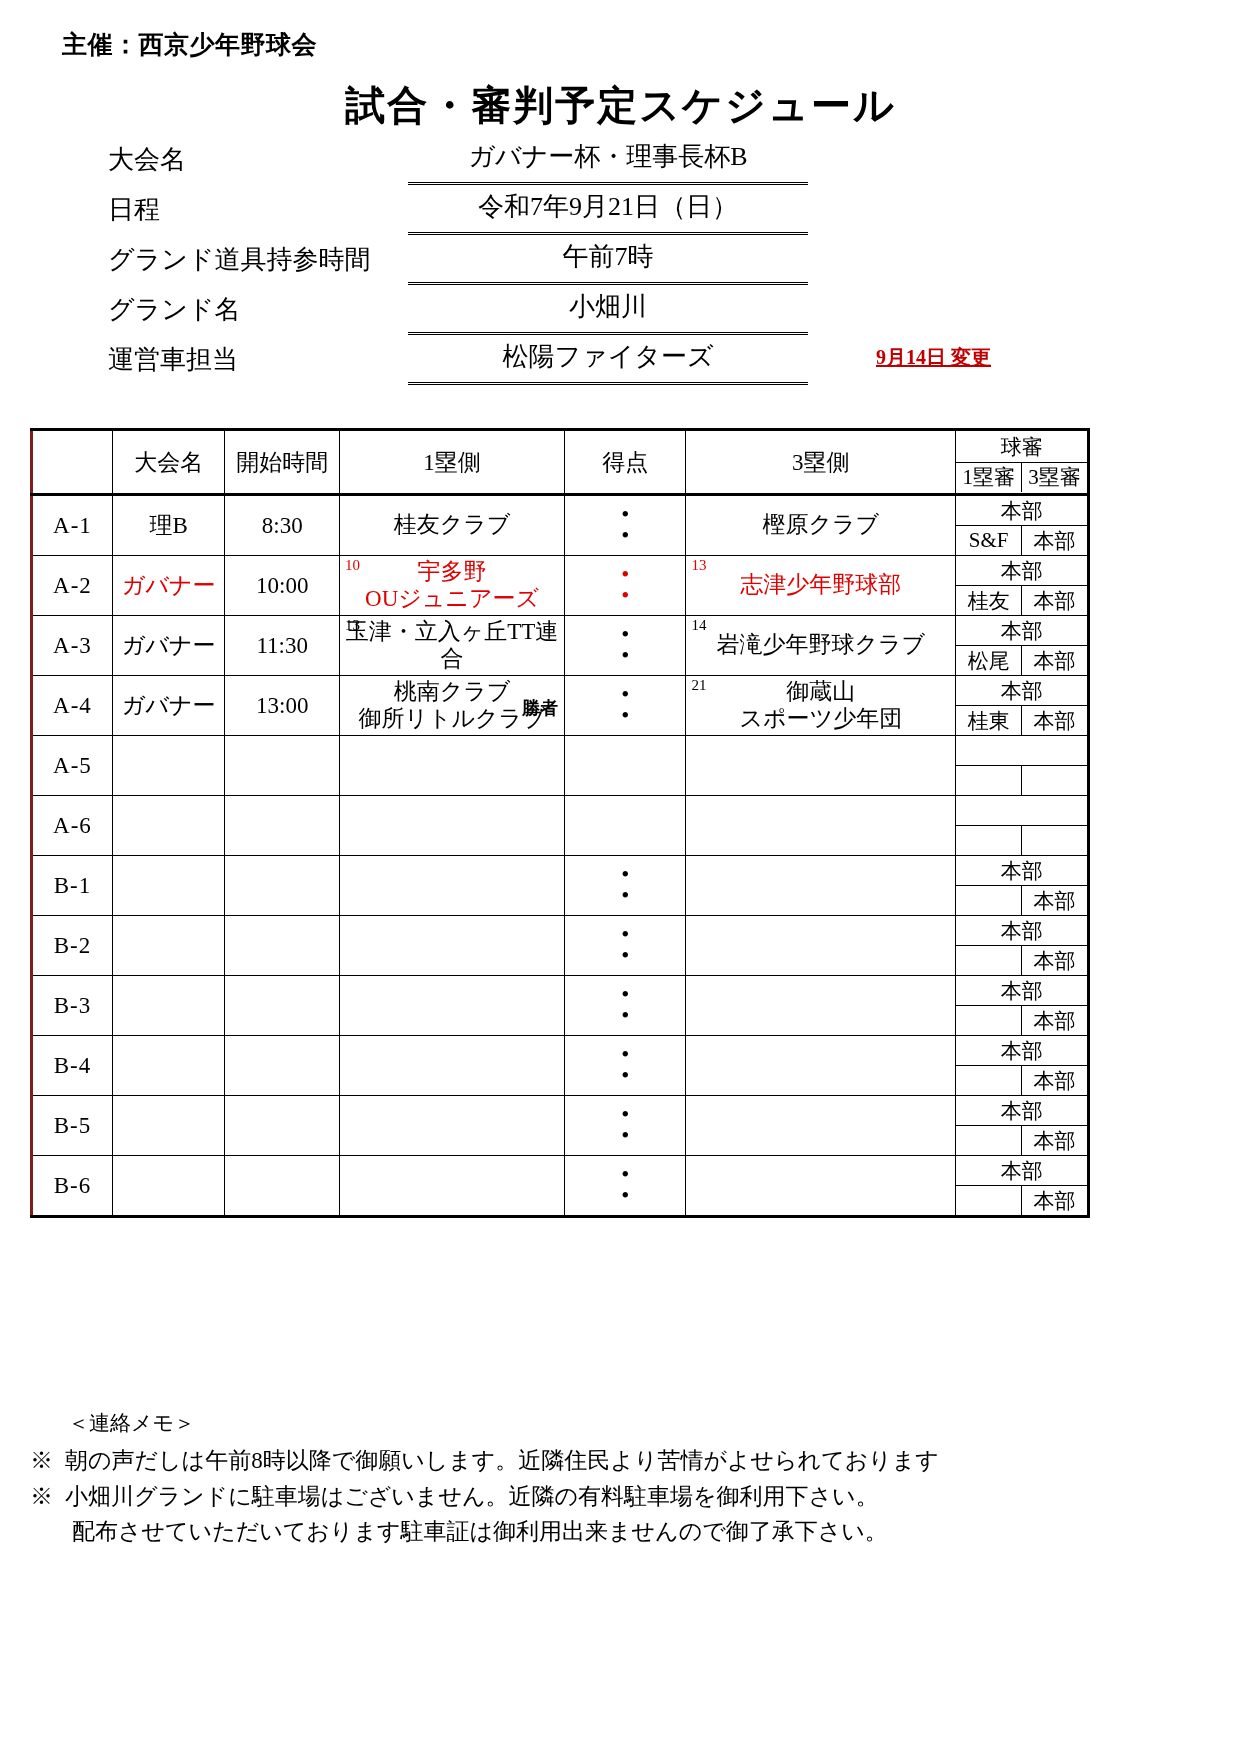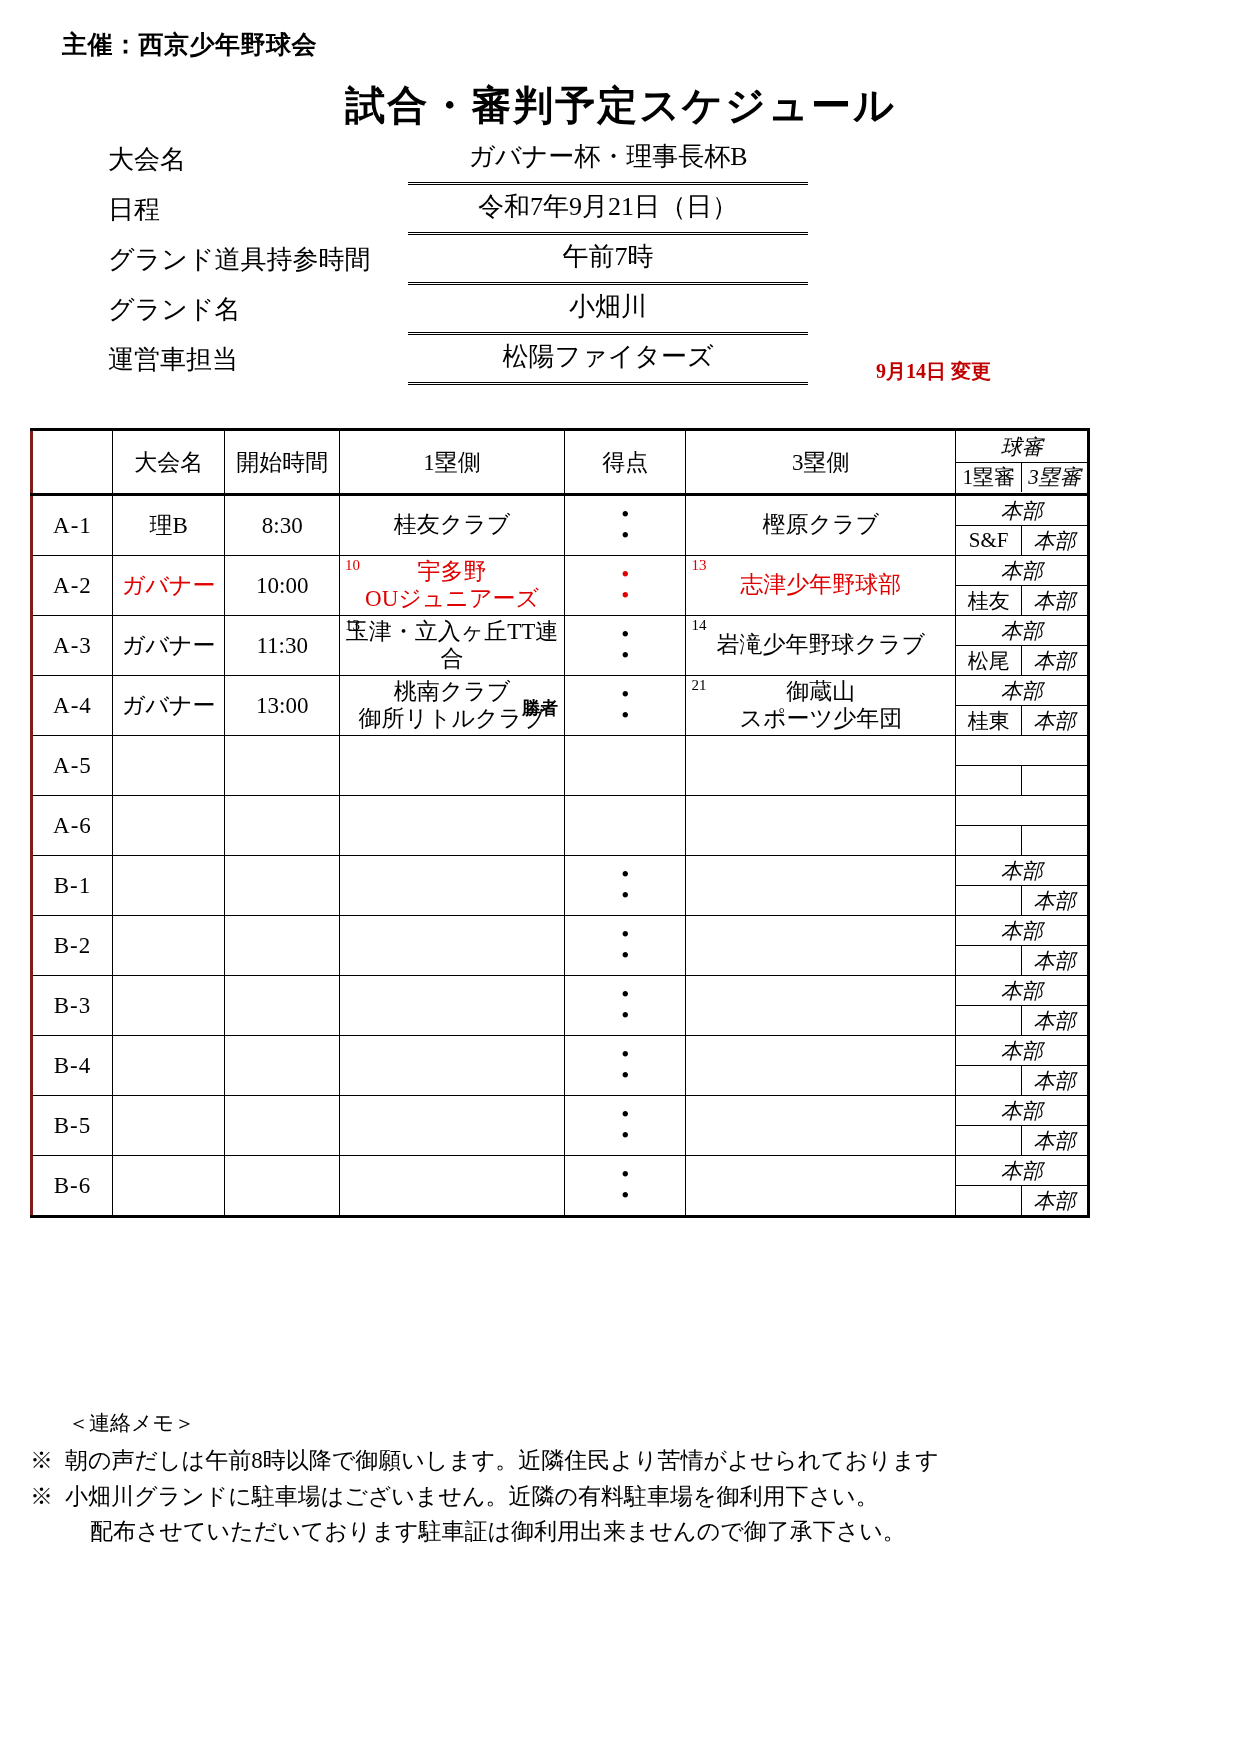--- a/index.html
+++ b/index.html
@@ -80,11 +80,12 @@
   .info-note {
     position: absolute;
     left: 876px;
-    top: 20px;
+    top: 6px;
     font-size: 20px;
     color: #c00000;
     font-weight: bold;
     white-space: nowrap;
+    text-decoration: underline;
   }
 
   

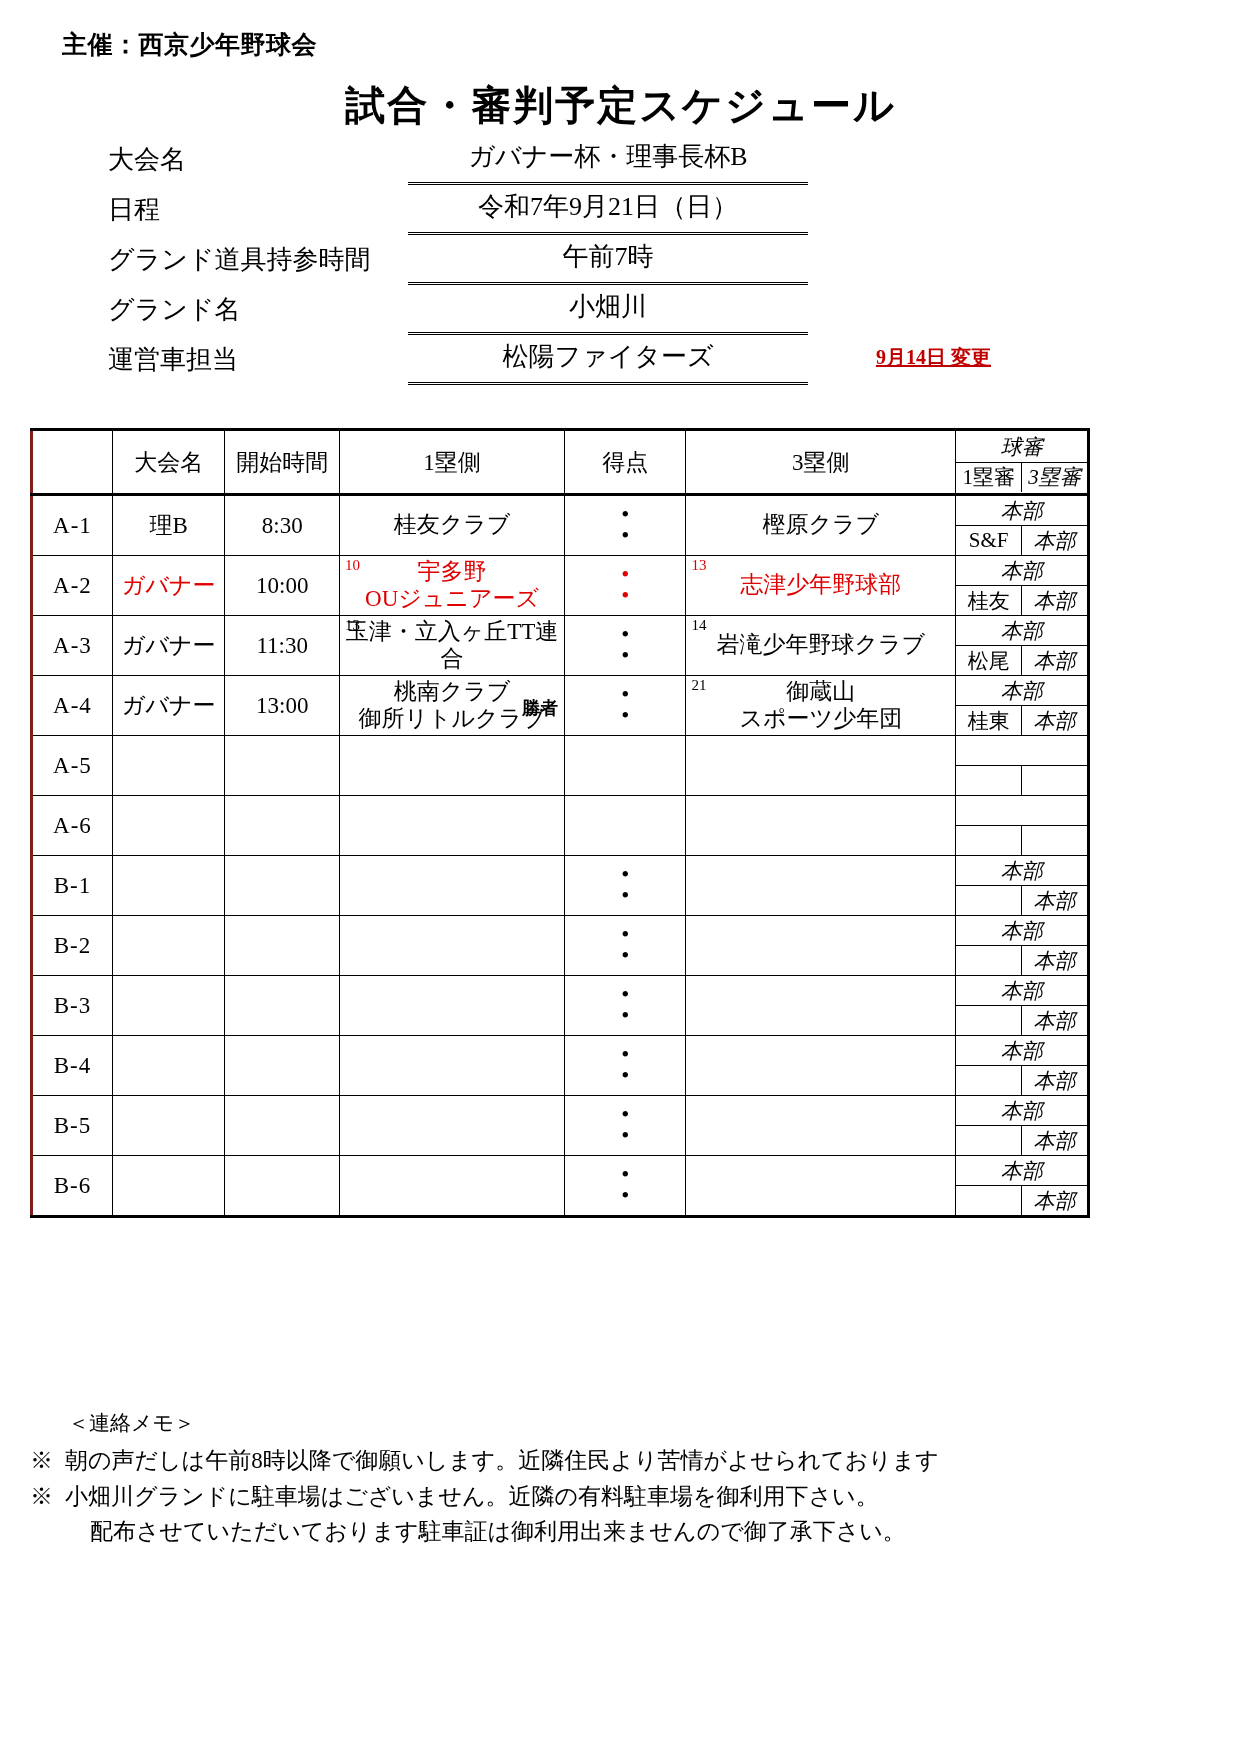--- a/index.html
+++ b/index.html
@@ -170,7 +170,7 @@
   }
   .ump-inner tr.top td { border-bottom: 1px solid #000; }
   .ump-inner td.noleft { border-left: 0; }
-  .ump-inner td.noright { border-right: 0; font-style: italic; }
+  .ump-inner td.noright { border-right: 0; }
 
   
   .notes {

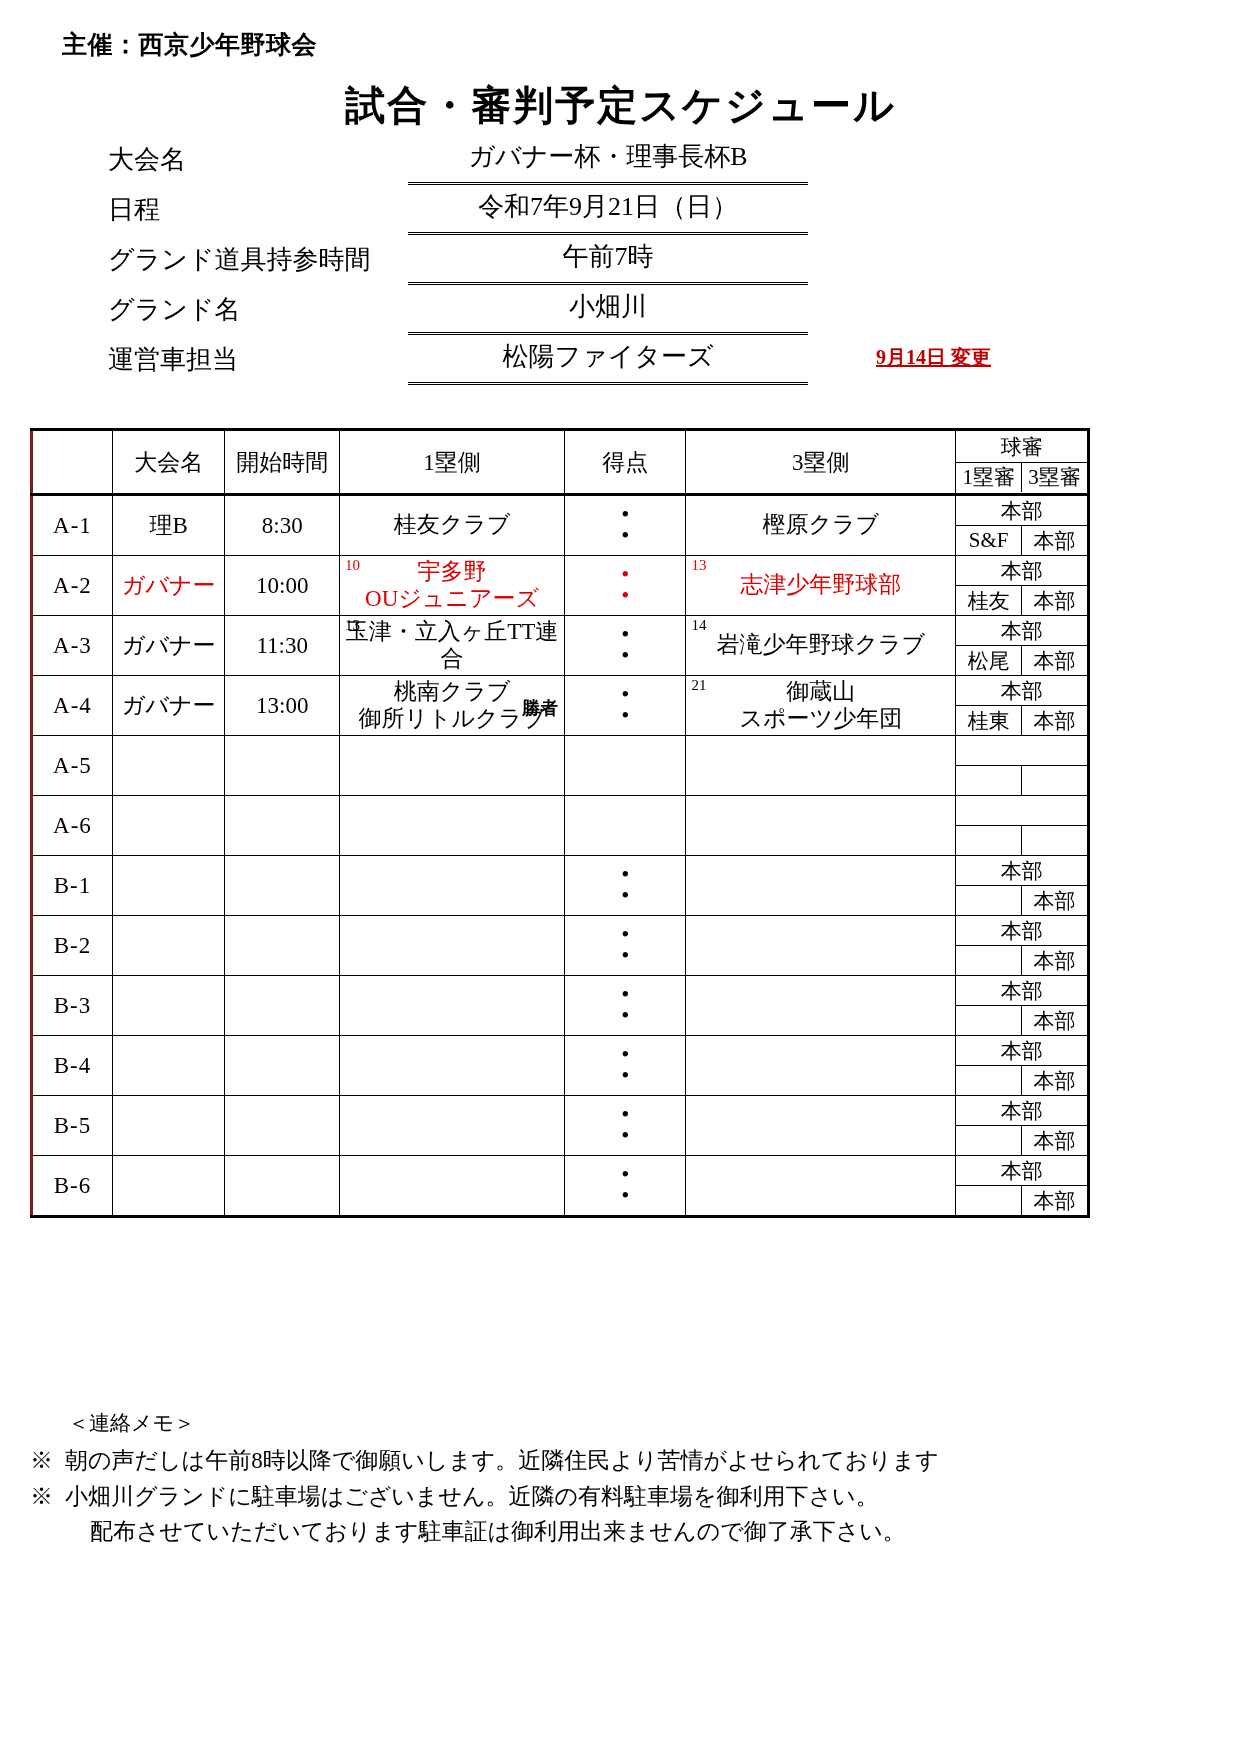--- a/index.html
+++ b/index.html
@@ -192,7 +192,7 @@
   }
   .notes .note-mark { margin-right: 12px; }
   .notes .note-sub {
-    margin-left: 60px;
+    margin-left: 42px;
     white-space: nowrap;
   }
 

